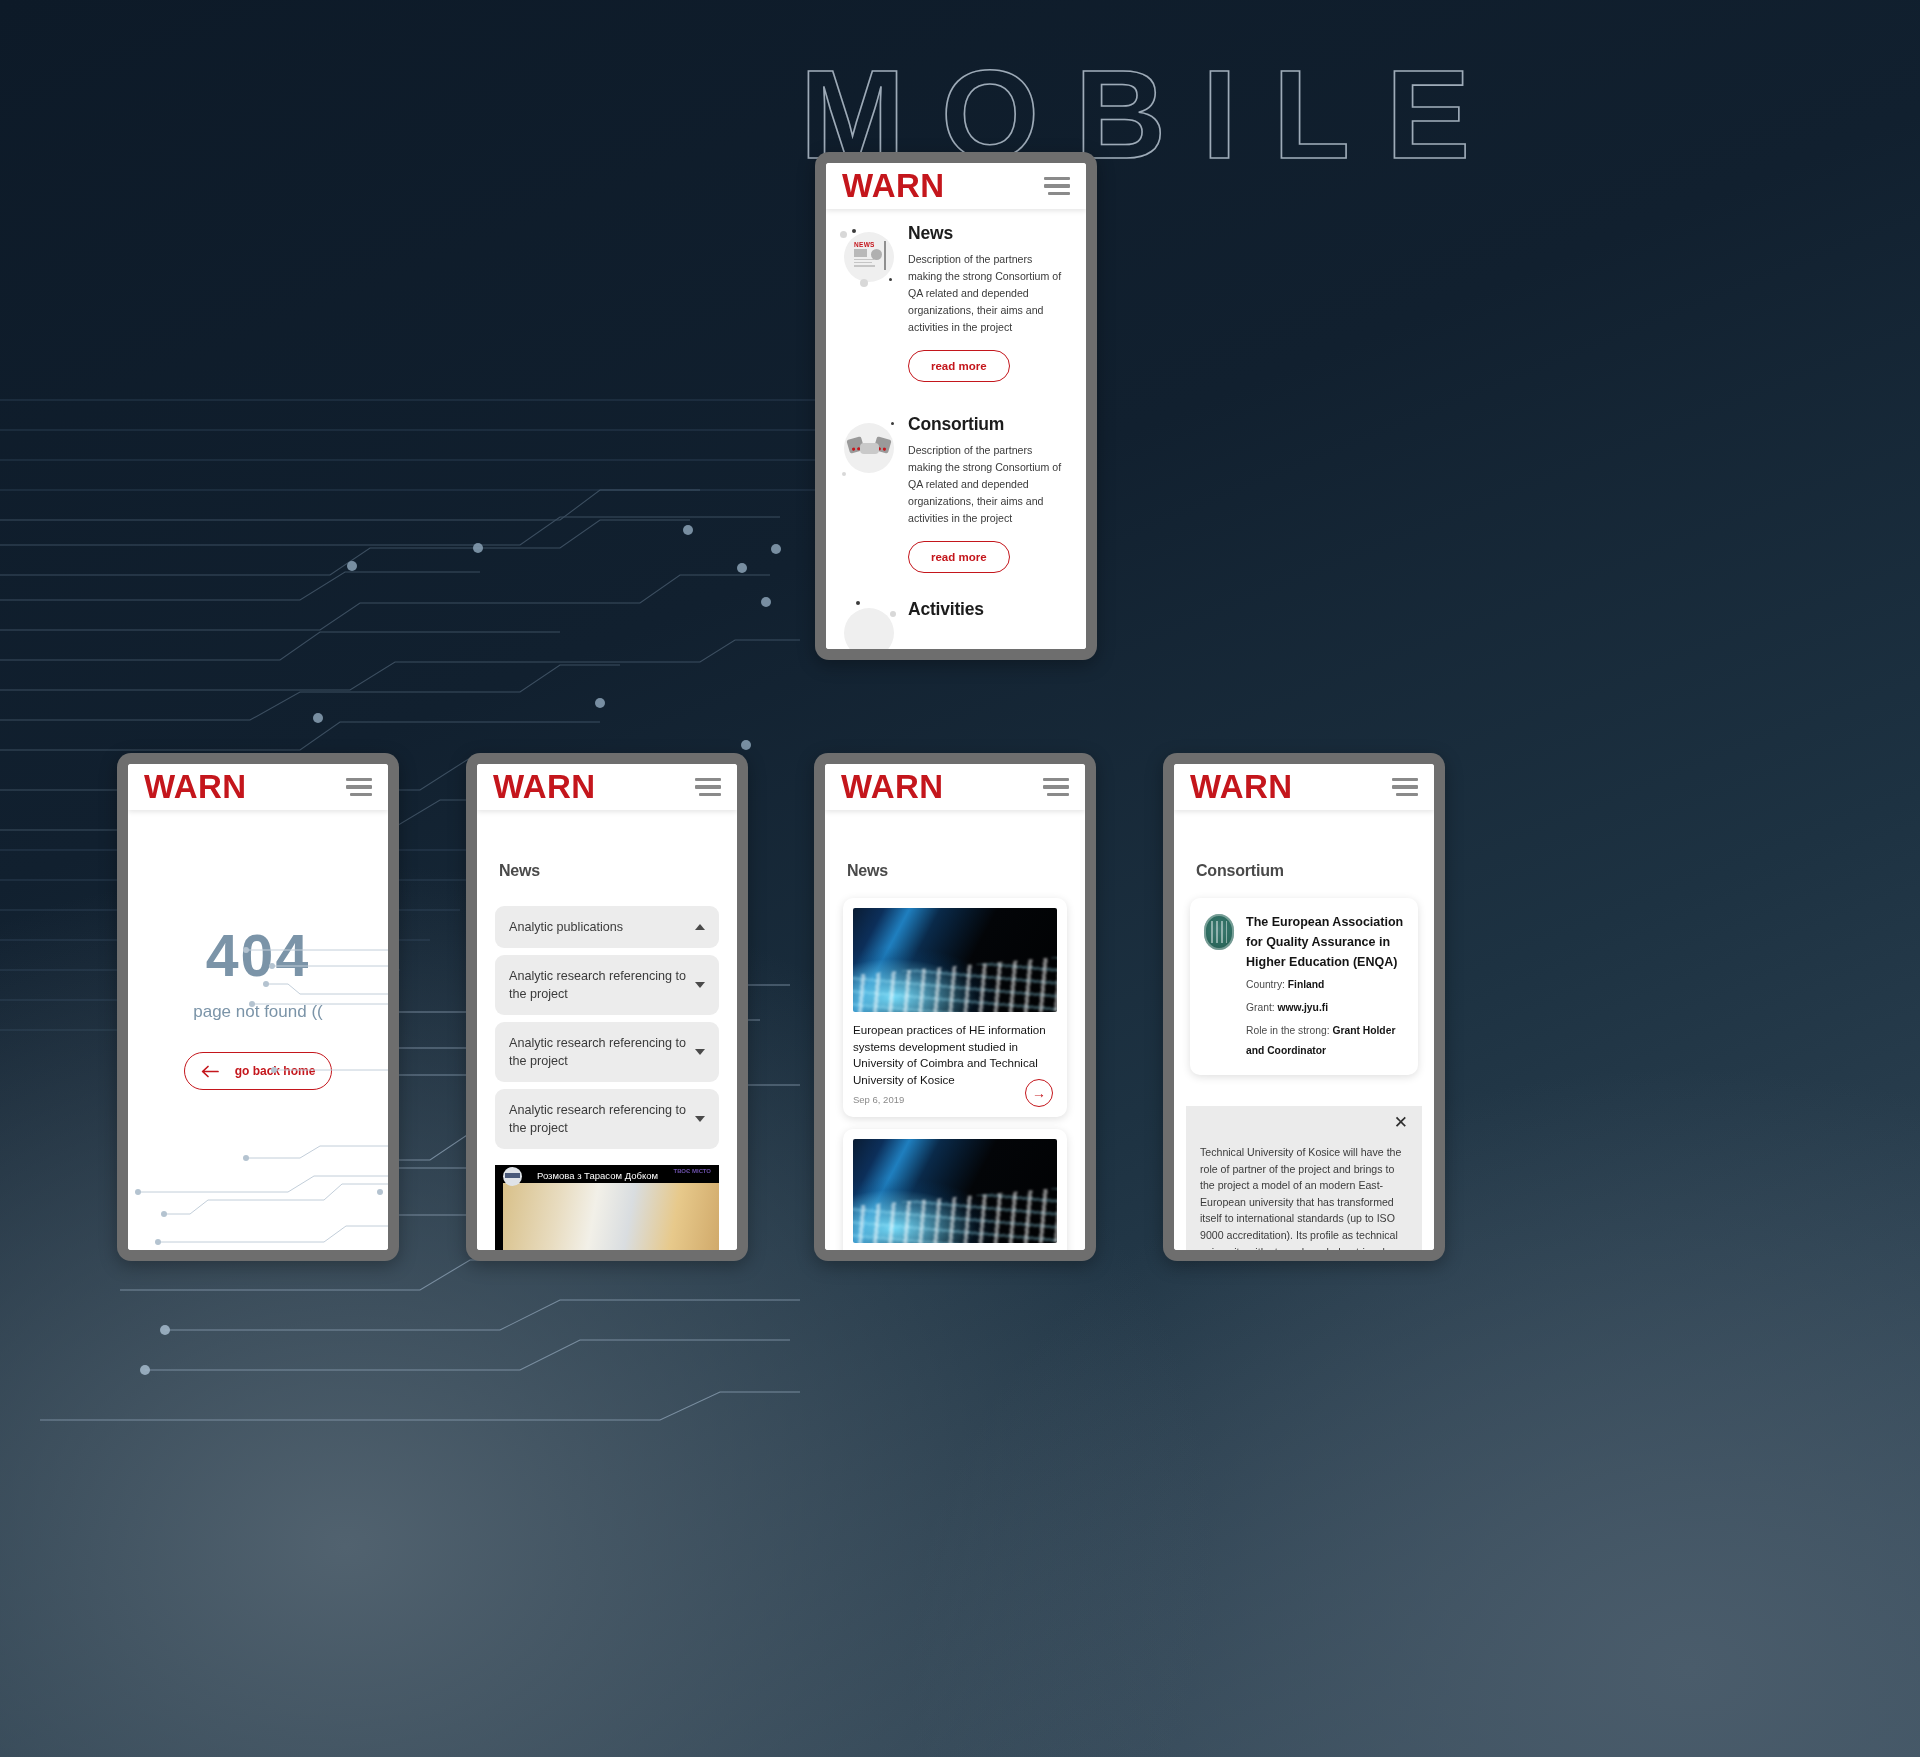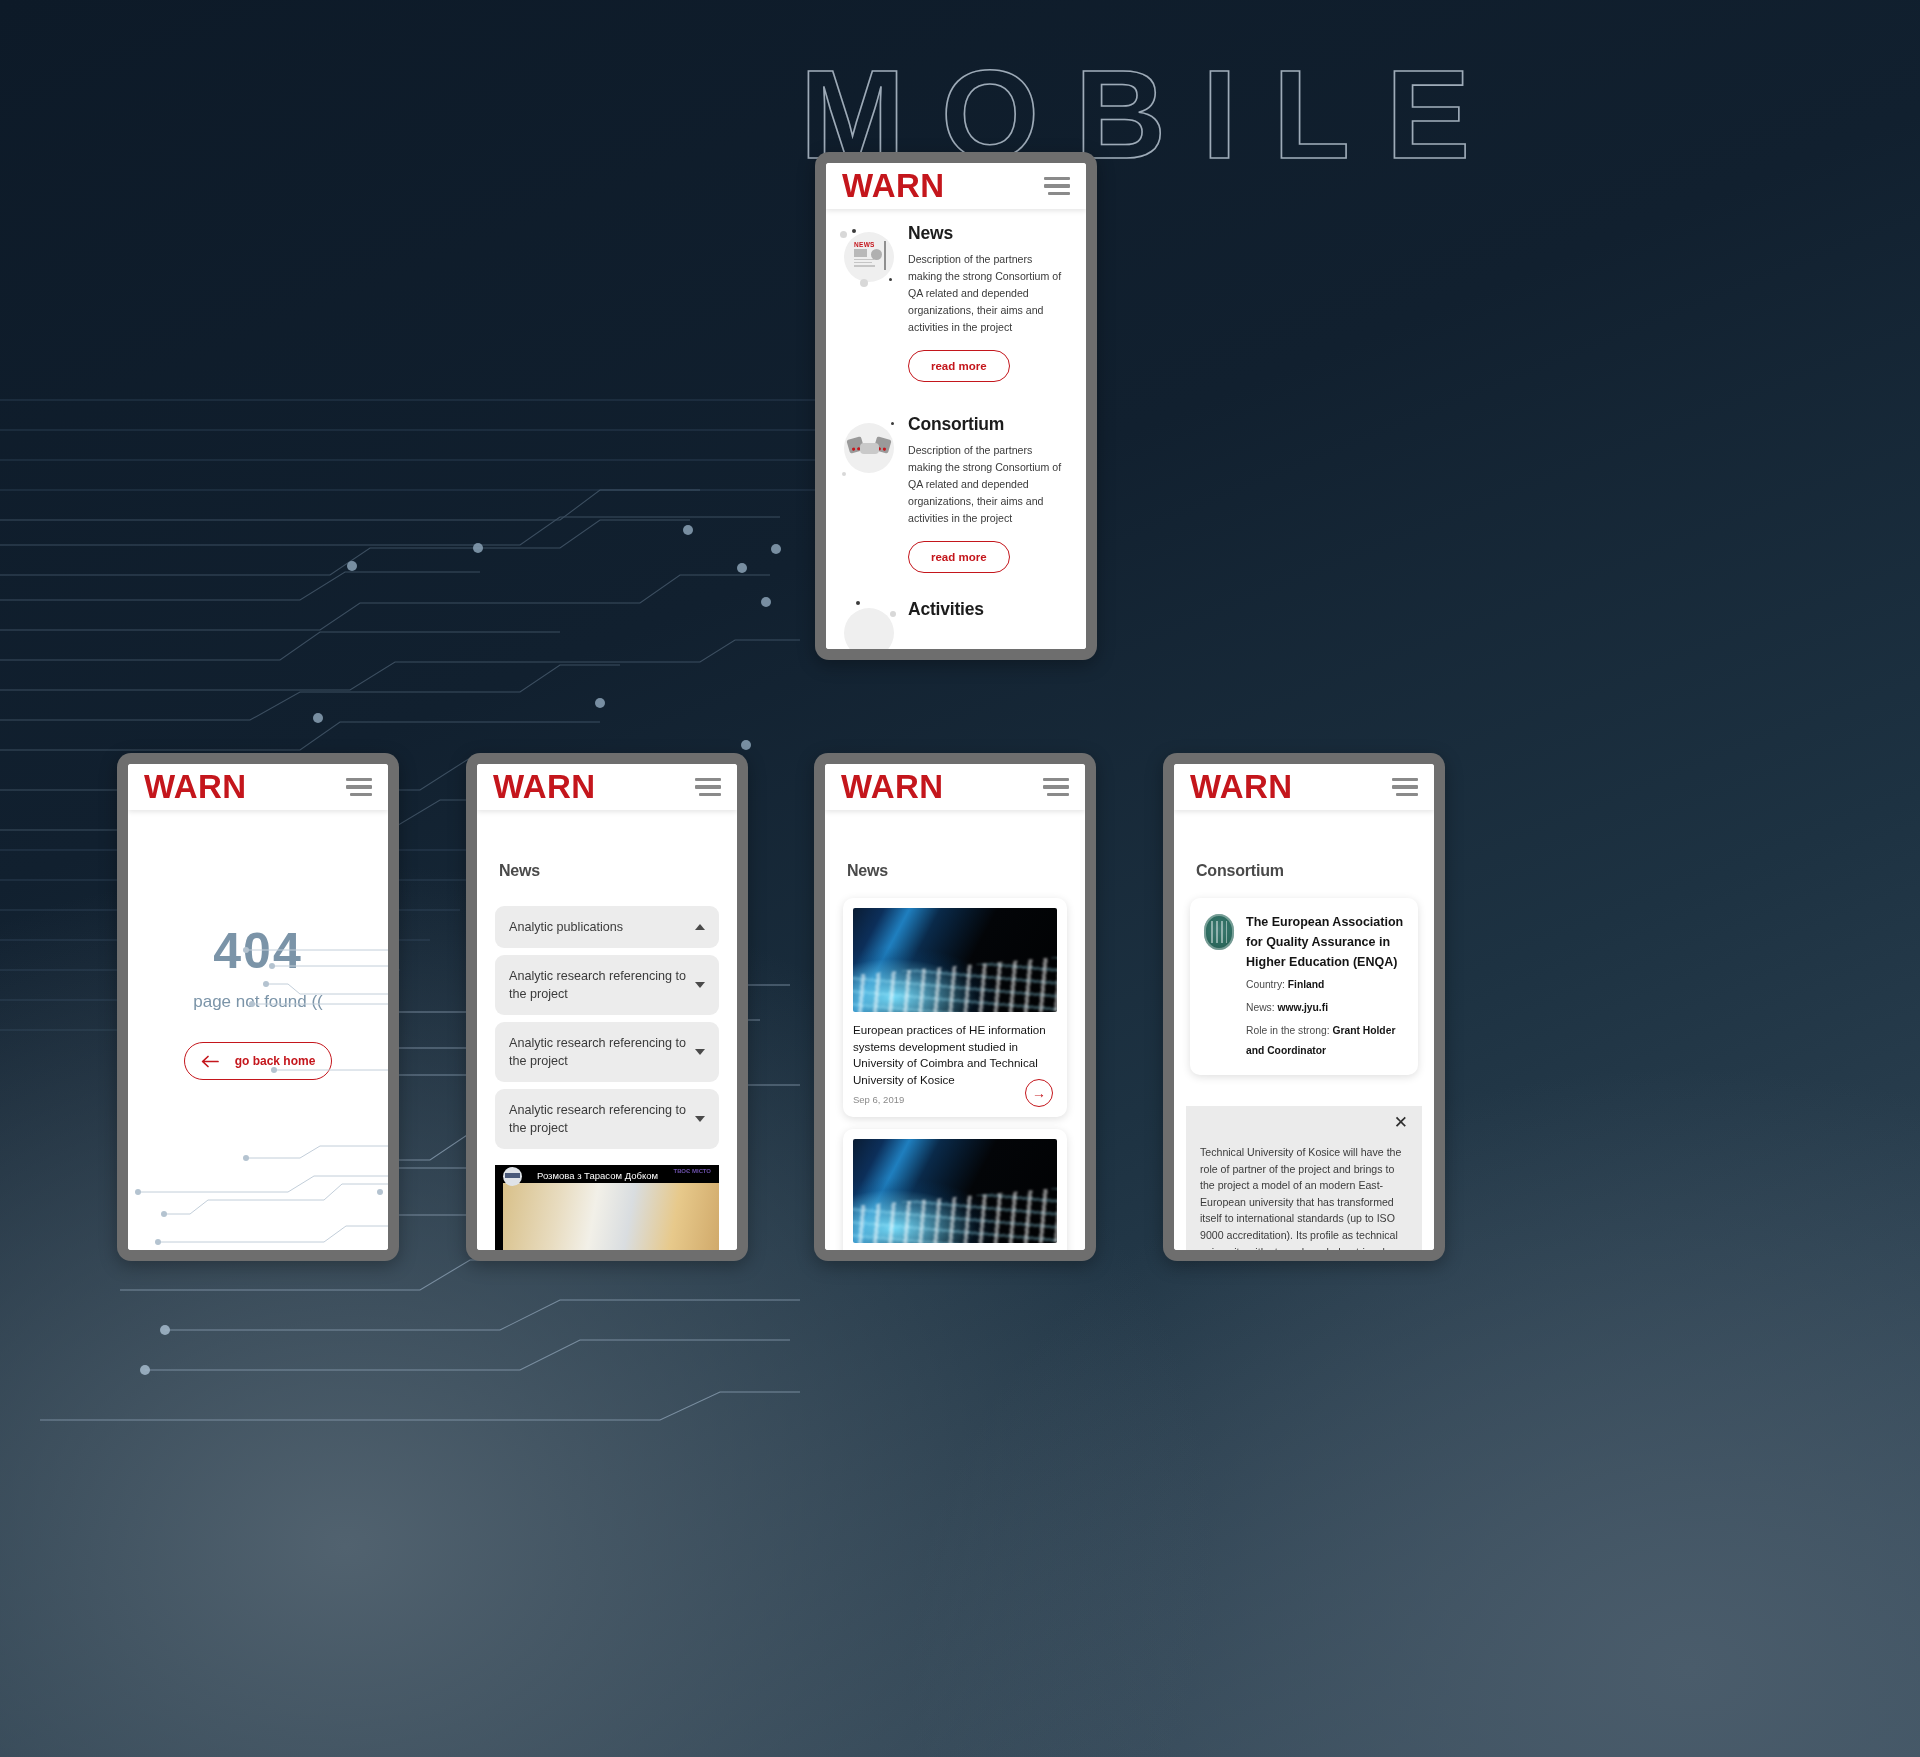--- a/index.html
+++ b/index.html
@@ -100,7 +100,7 @@
   
   .p404-wrap { position:relative; height:100%; }
   .p404-lines { position:absolute; inset:0; }
-  .n404 { text-align:center; margin-top:112px; font-size:50px; font-weight:700; color:#7b94a8; letter-spacing:2px; }
+  .n404 { text-align:center; margin-top:112px; font-size:59px; font-weight:700; color:#7b94a8; letter-spacing:2px; }
   .t404 { text-align:center; margin-top:12px; font-size:17px; font-weight:500; color:#7b94a8; }
   .gohome {
     display:flex; align-items:center; gap:16px;

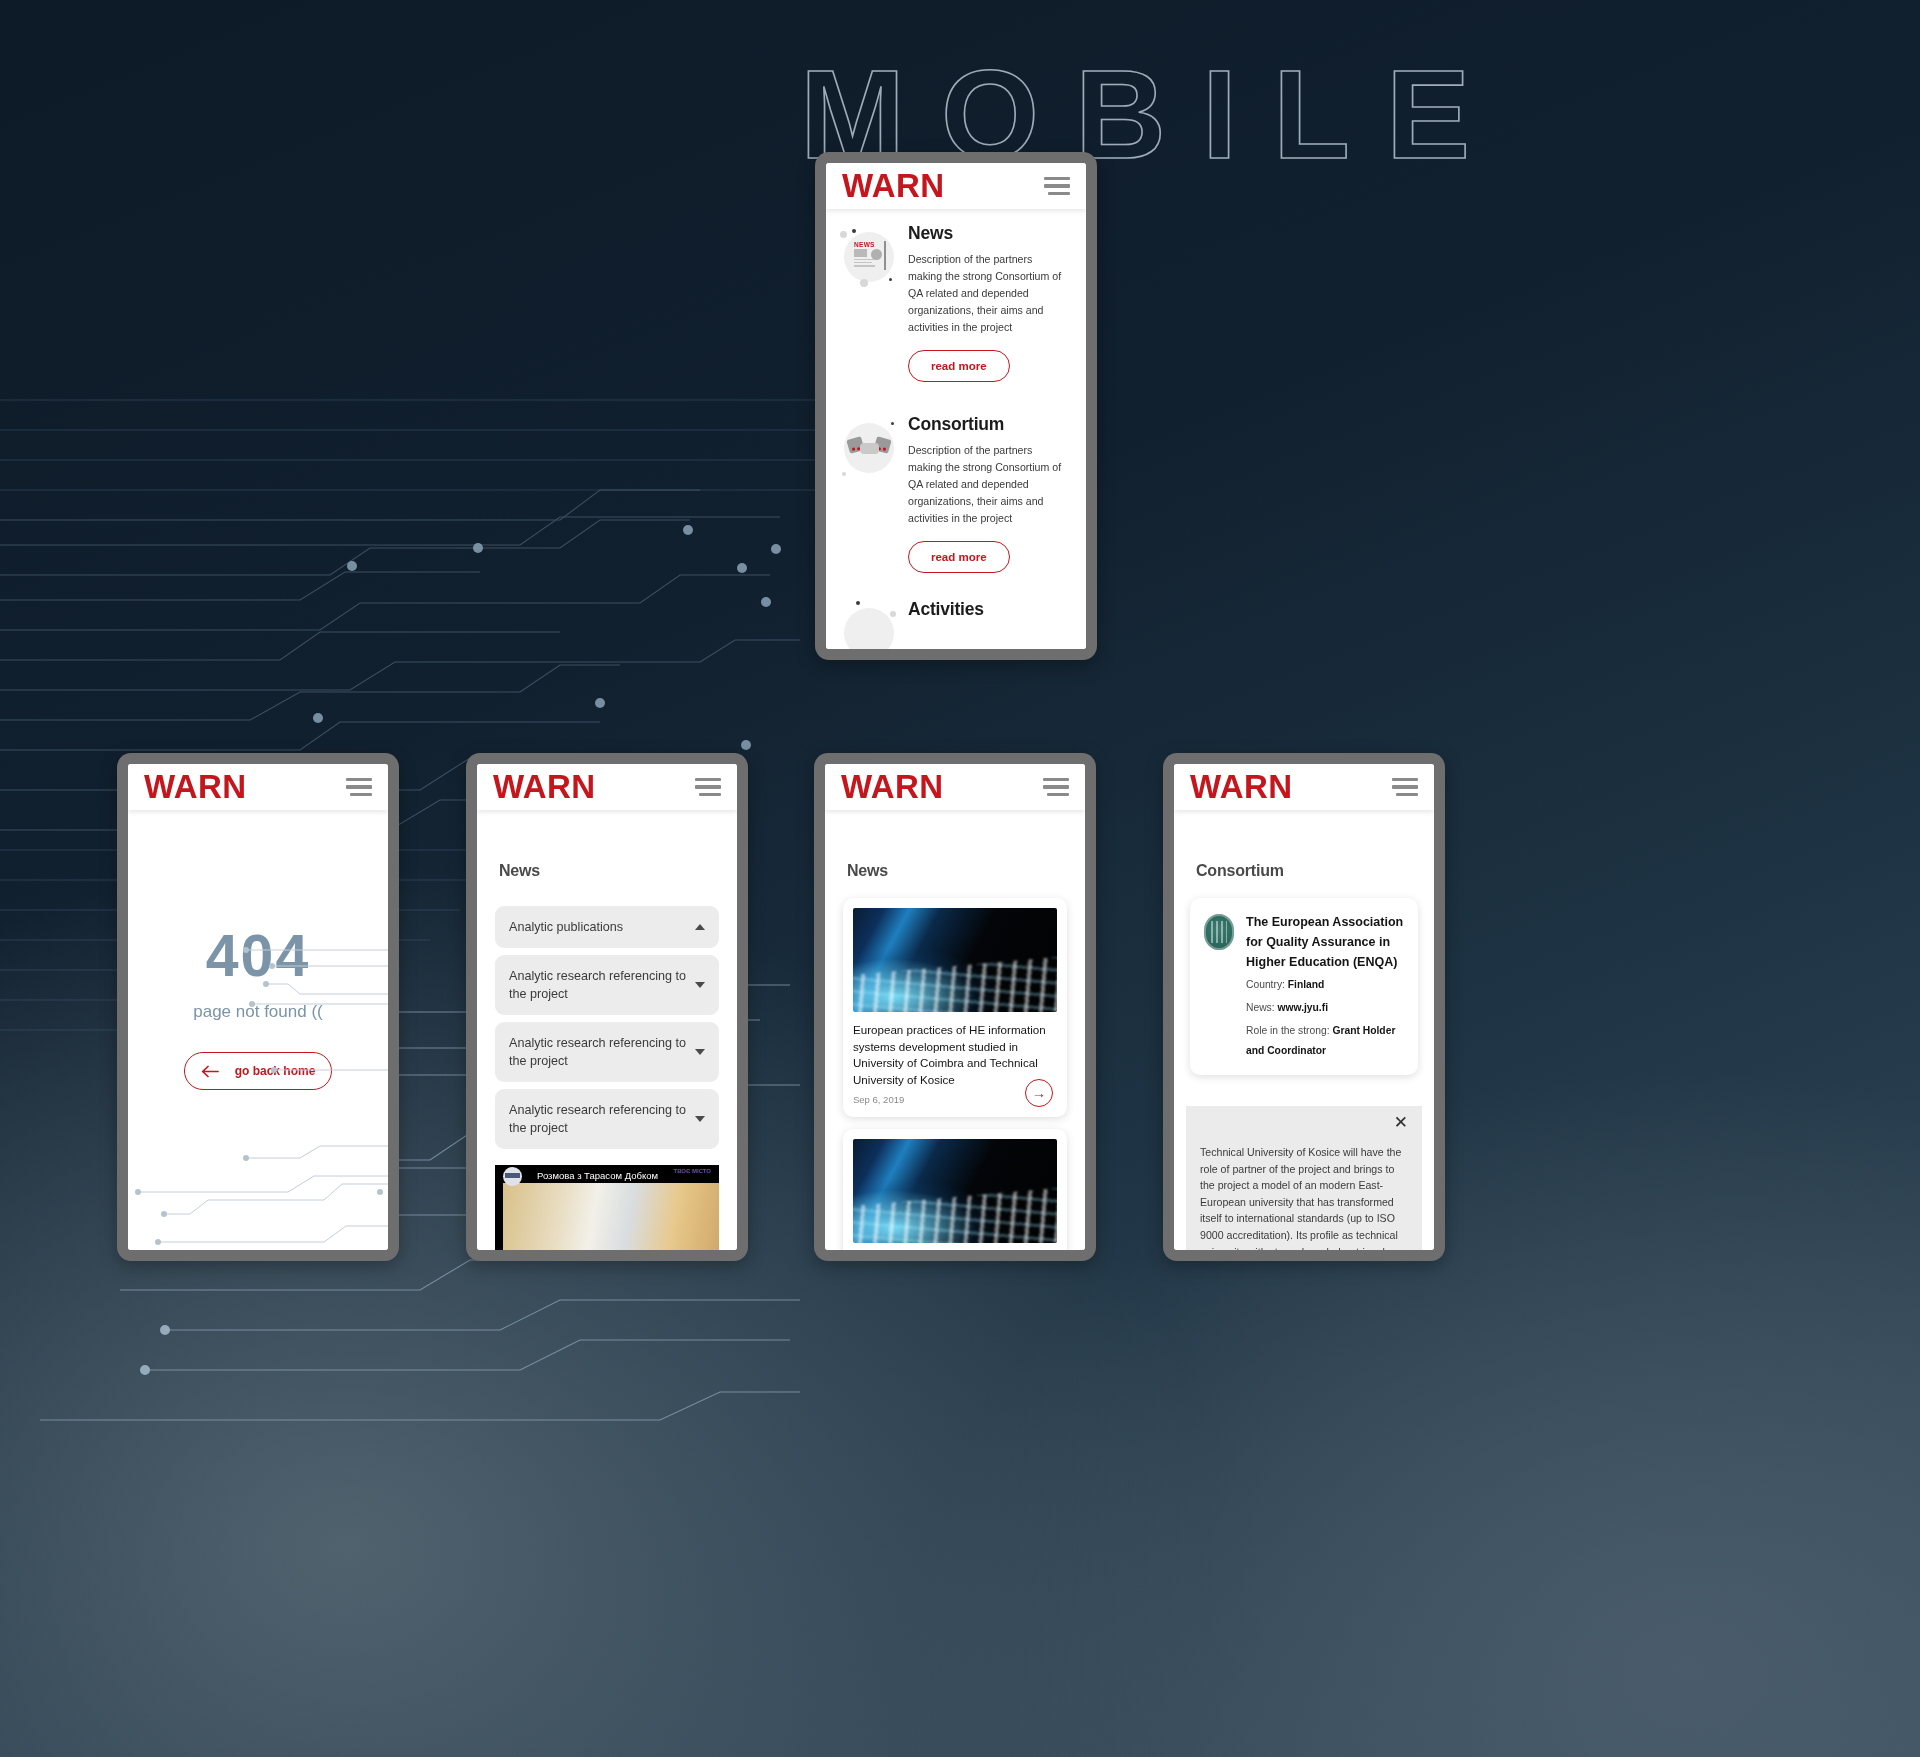--- a/index.html
+++ b/index.html
@@ -471,7 +471,7 @@
             <b>Finland</b>
           </div>
           <div class="cons-meta">
-            <span>News:</span>
+            <span>Grant:</span>
             <b>www.jyu.fi</b>
           </div>
           <div class="cons-meta">

